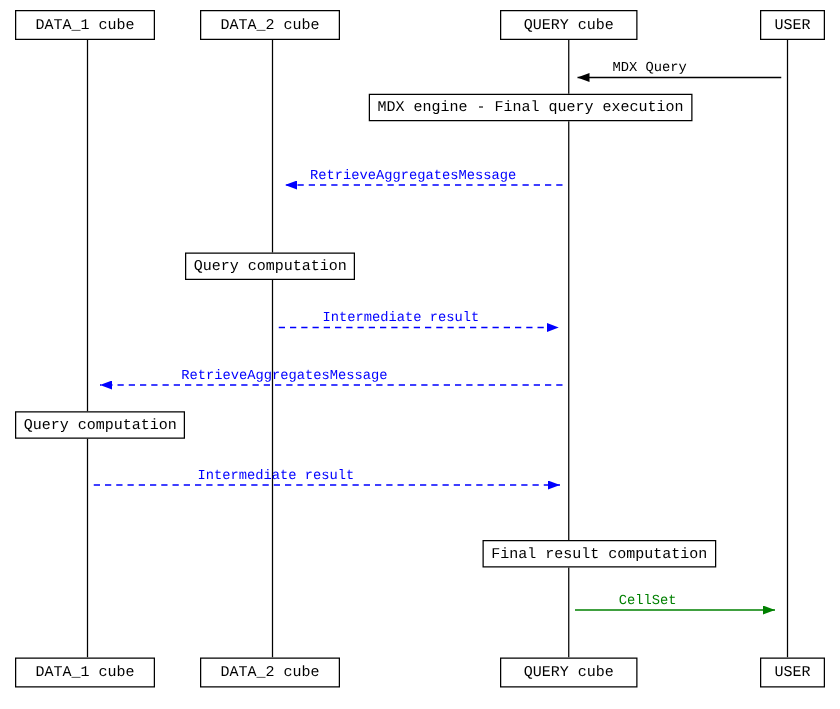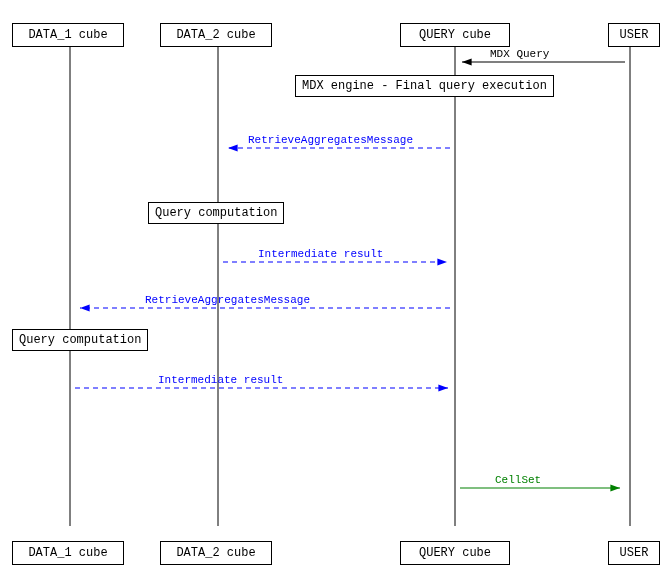--- a/index.html
+++ b/index.html
@@ -26,7 +26,6 @@
       font-family: 'Courier New', monospace;
       font-size: 12px;
       text-align: center;
-      margin-top: 15px;
     }
     .note-box {
       position: absolute;

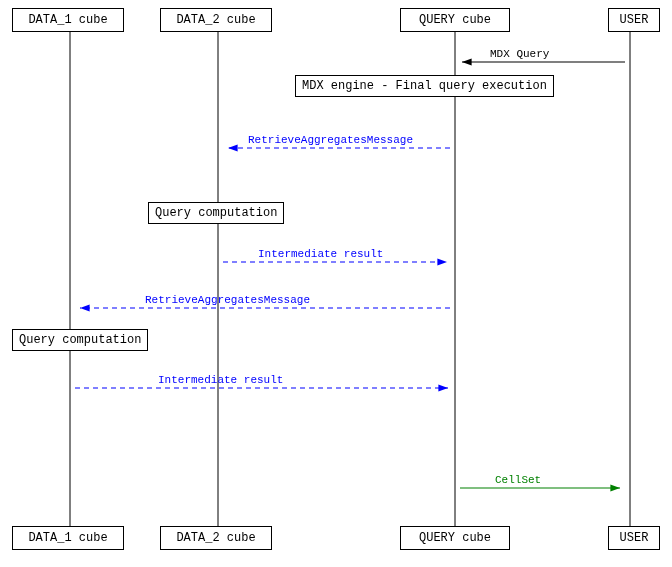--- a/index.html
+++ b/index.html
@@ -111,6 +111,9 @@
   <div class="note-box" style="left:12px; top:329px;">
     <span>Query computation</span>
   </div>
+  <div class="note-box" style="left:386px; top:432px;">
+    <span>Final result computation</span>
+  </div>
 
   <div class="actor-box" style="left:12px; top:526px; width:112px;">
     <span>DATA_1 cube</span>

